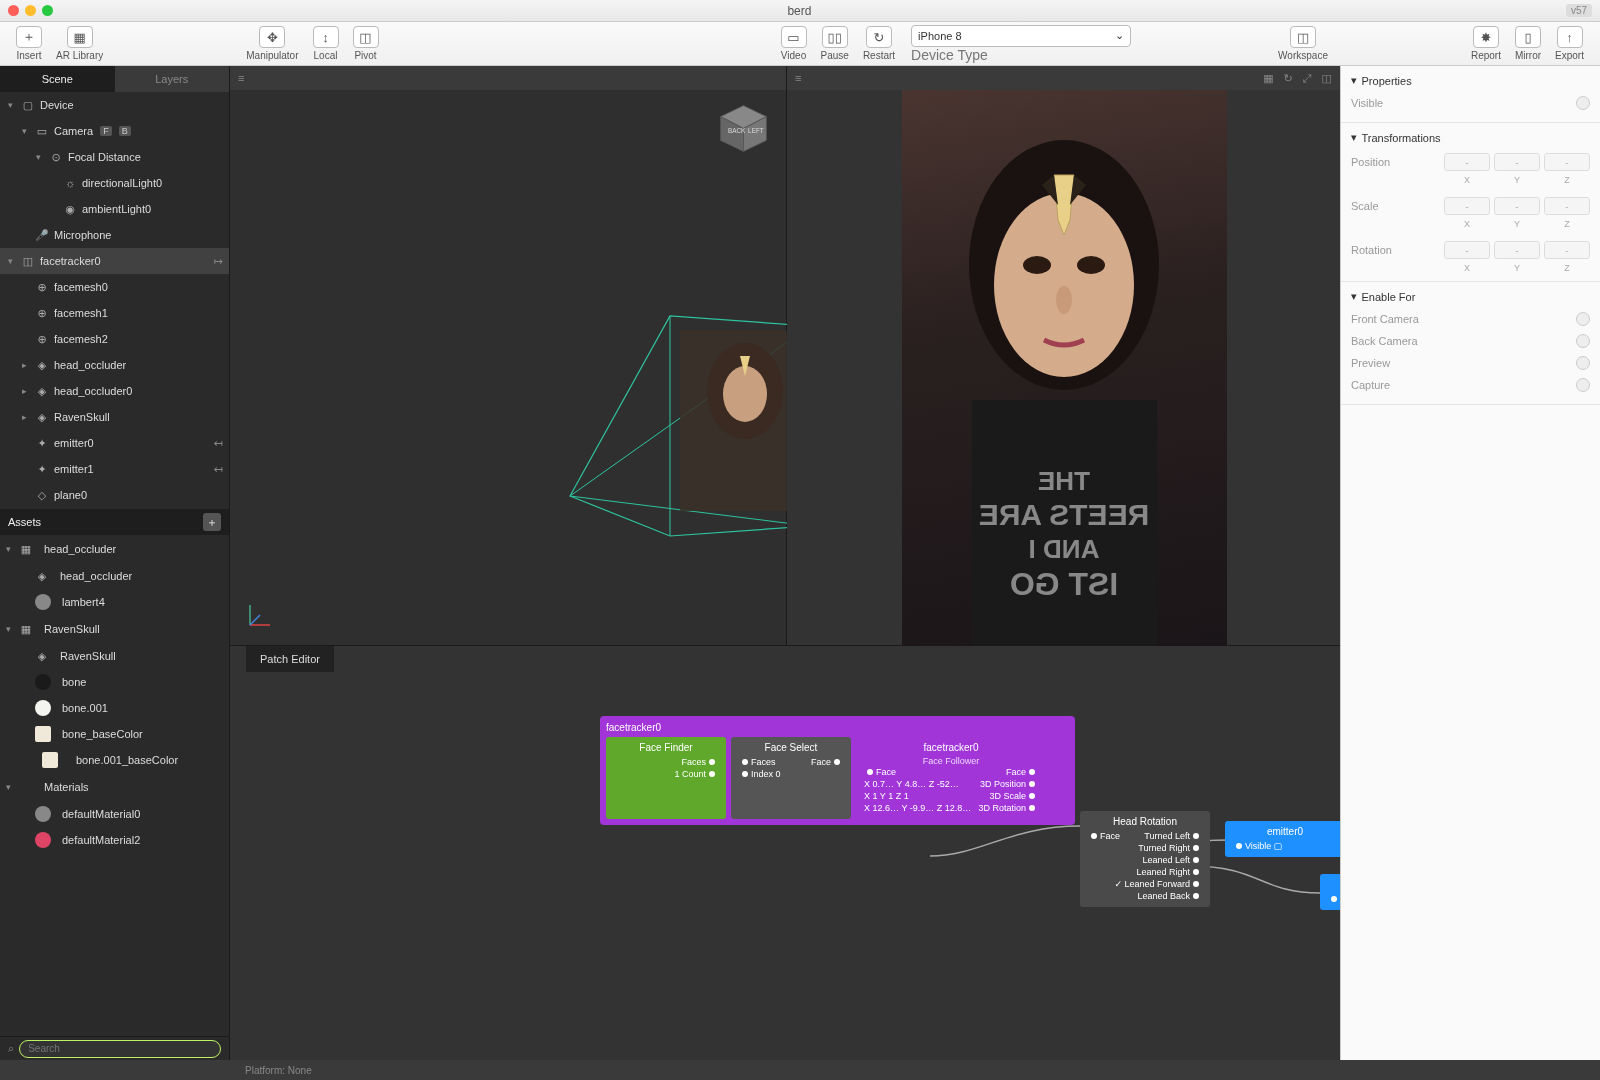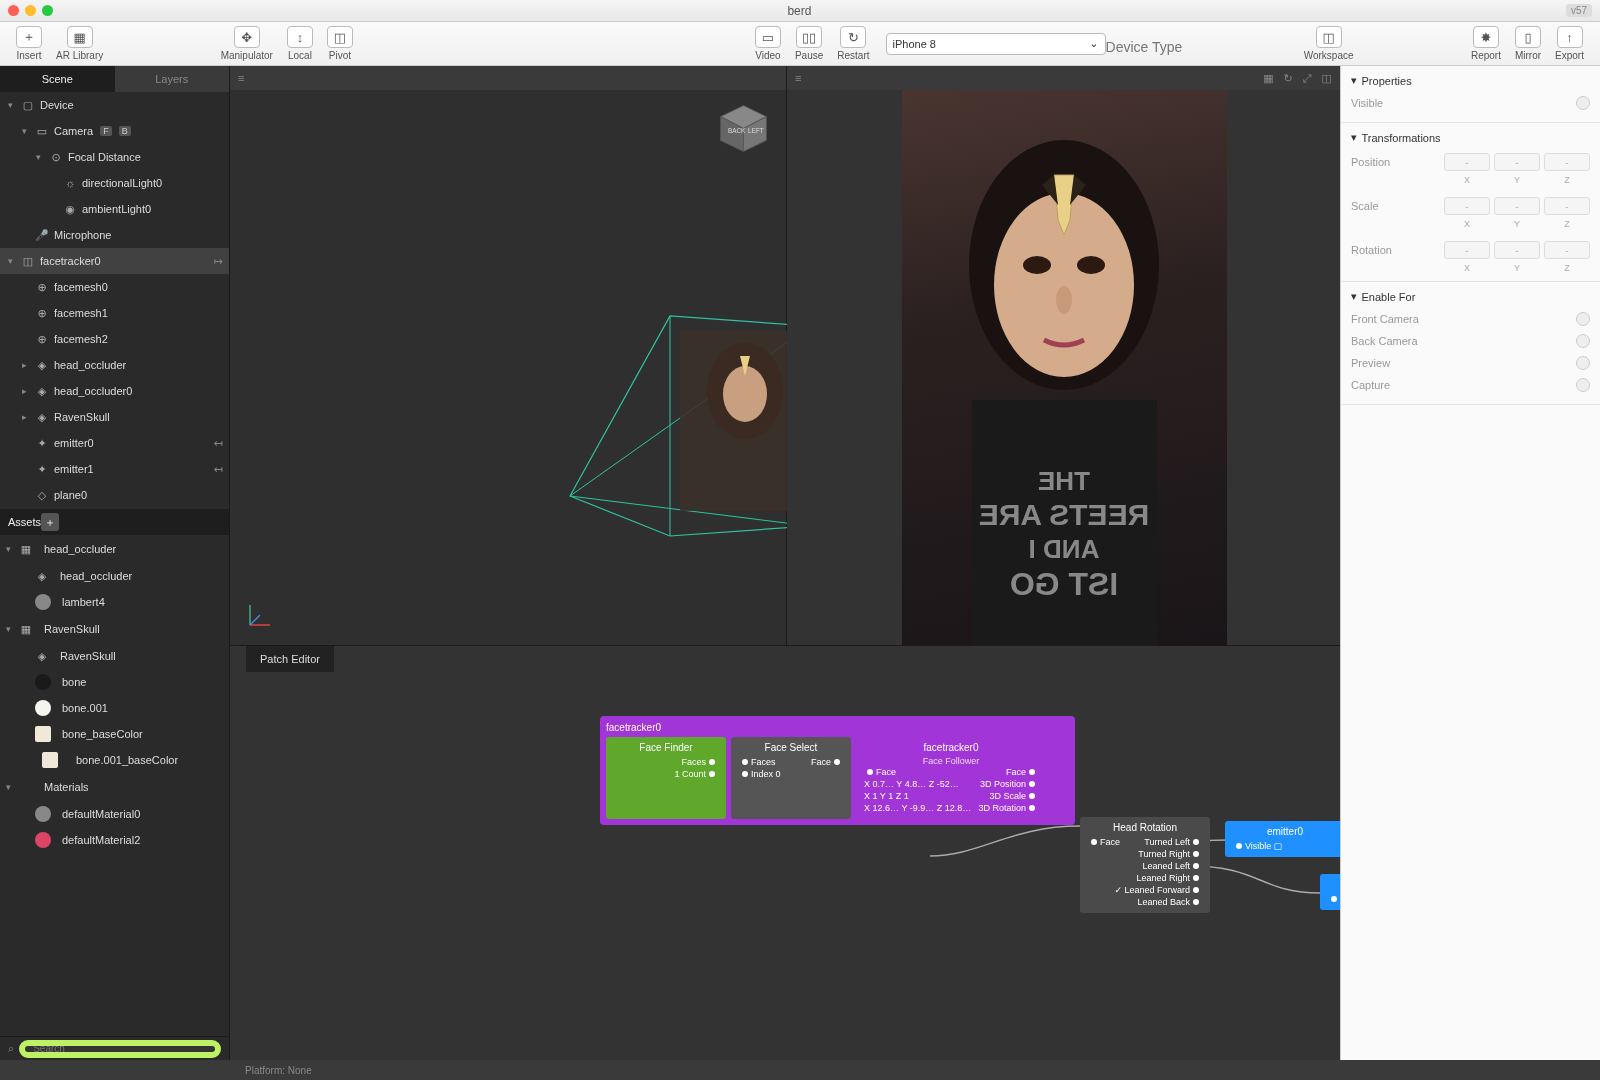--- a/index.html
+++ b/index.html
@@ -119,7 +119,7 @@
         <span>Restart</span>
       </div>
   </div>
-  <div style="display:flex;flex-direction:row;align-items:flex-end;margin:0 10px;">
+  <div style="display:flex;flex-direction:column;align-items:flex-start;margin:0 10px;">
     <div class="devsel">
         <span>iPhone 8</span>
         <span>⌄</span>

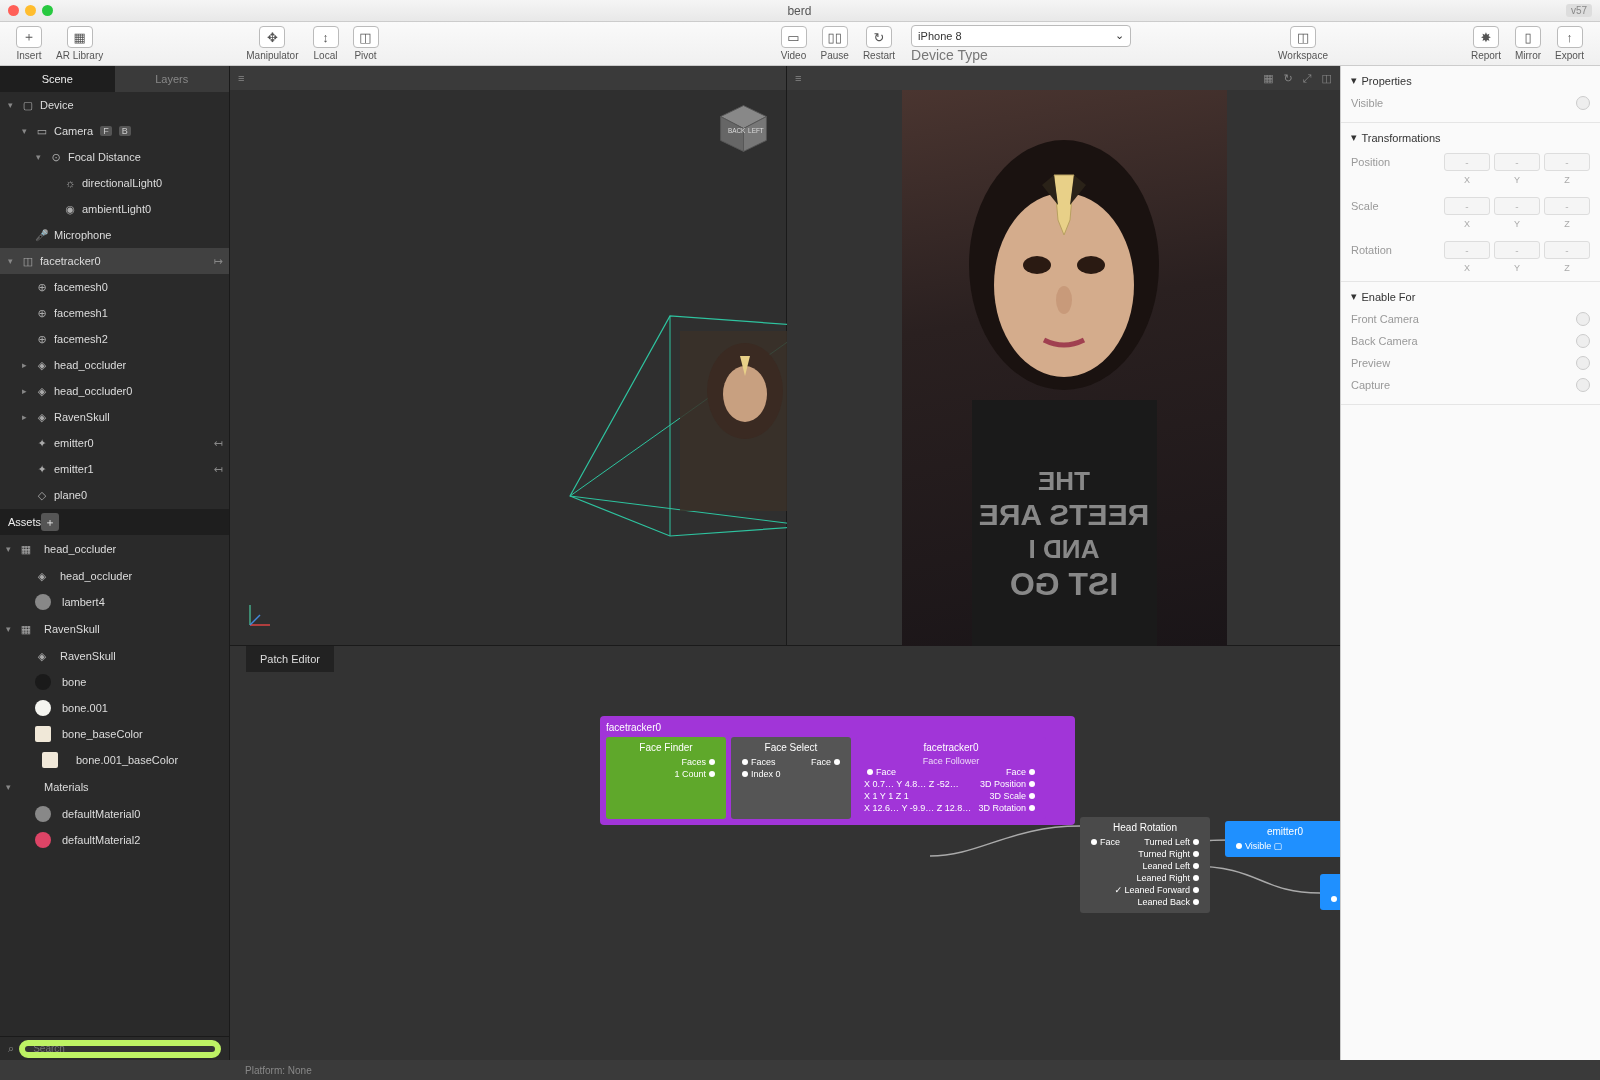--- a/index.html
+++ b/index.html
@@ -26,7 +26,7 @@
 .node.sel{background:#414141;}
 .node .chev{width:8px;font-size:9px;color:#888;}
 .node .nico{width:14px;text-align:center;color:#aaa;font-size:11px;}
-.sechdr{height:26px;background:#1e1e1e;display:flex;align-items:center;padding:0 8px;color:#eee;font-size:11px;}
+.sechdr{height:26px;background:#1e1e1e;display:flex;align-items:center;justify-content:space-between;padding:0 8px;color:#eee;font-size:11px;}
 .plusbtn{width:18px;height:18px;background:#555;border-radius:3px;display:flex;align-items:center;justify-content:center;}
 .mid{flex:1;display:flex;flex-direction:column;background:#2f2f2f;}
 .viewrow{height:580px;display:flex;border-bottom:1px solid #1a1a1a;}

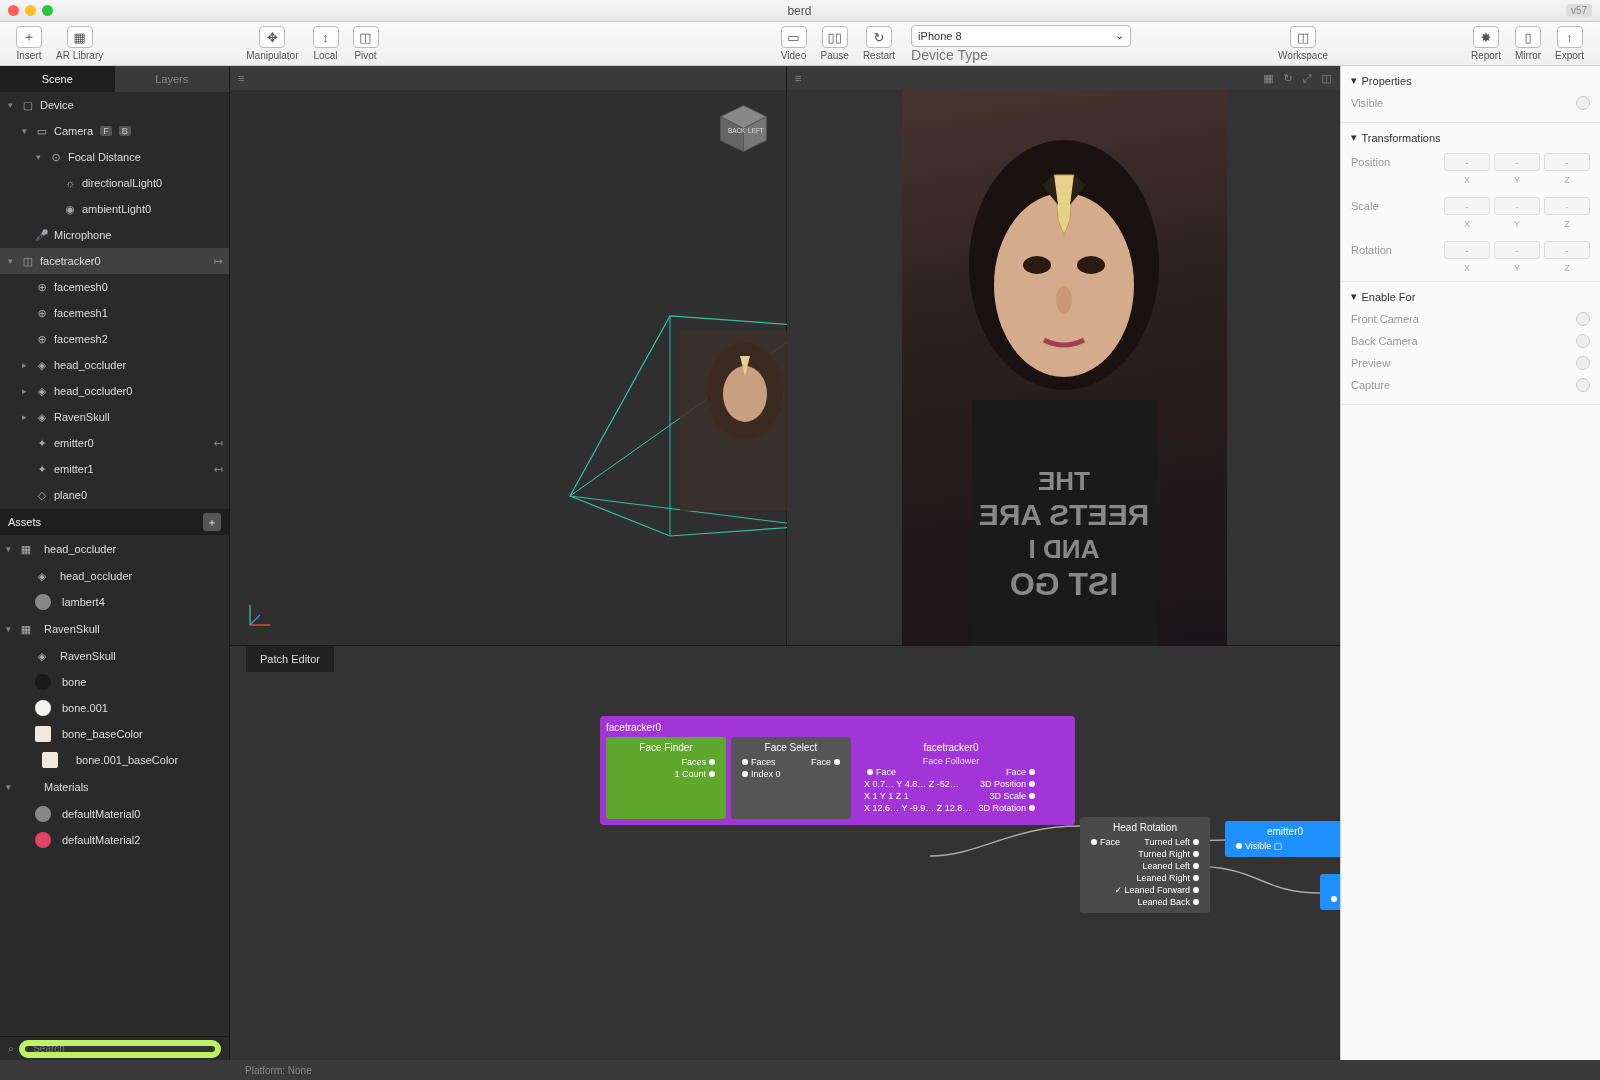--- a/index.html
+++ b/index.html
@@ -46,7 +46,7 @@
 .pn-green{background:#5fa82b;}
 .pn-grey{background:#555;}
 .pn-purple{background:#a135d8;}
-.pn-grey2{background:#4a4a4a;margin-top:6px;}
+.pn-grey2{background:#4a4a4a;}
 .pn-blue{background:#1f90ff;}
 .pnh{text-align:center;font-weight:500;margin-bottom:3px;}
 .pnrow{display:flex;justify-content:space-between;font-size:9px;padding:1px 0;}

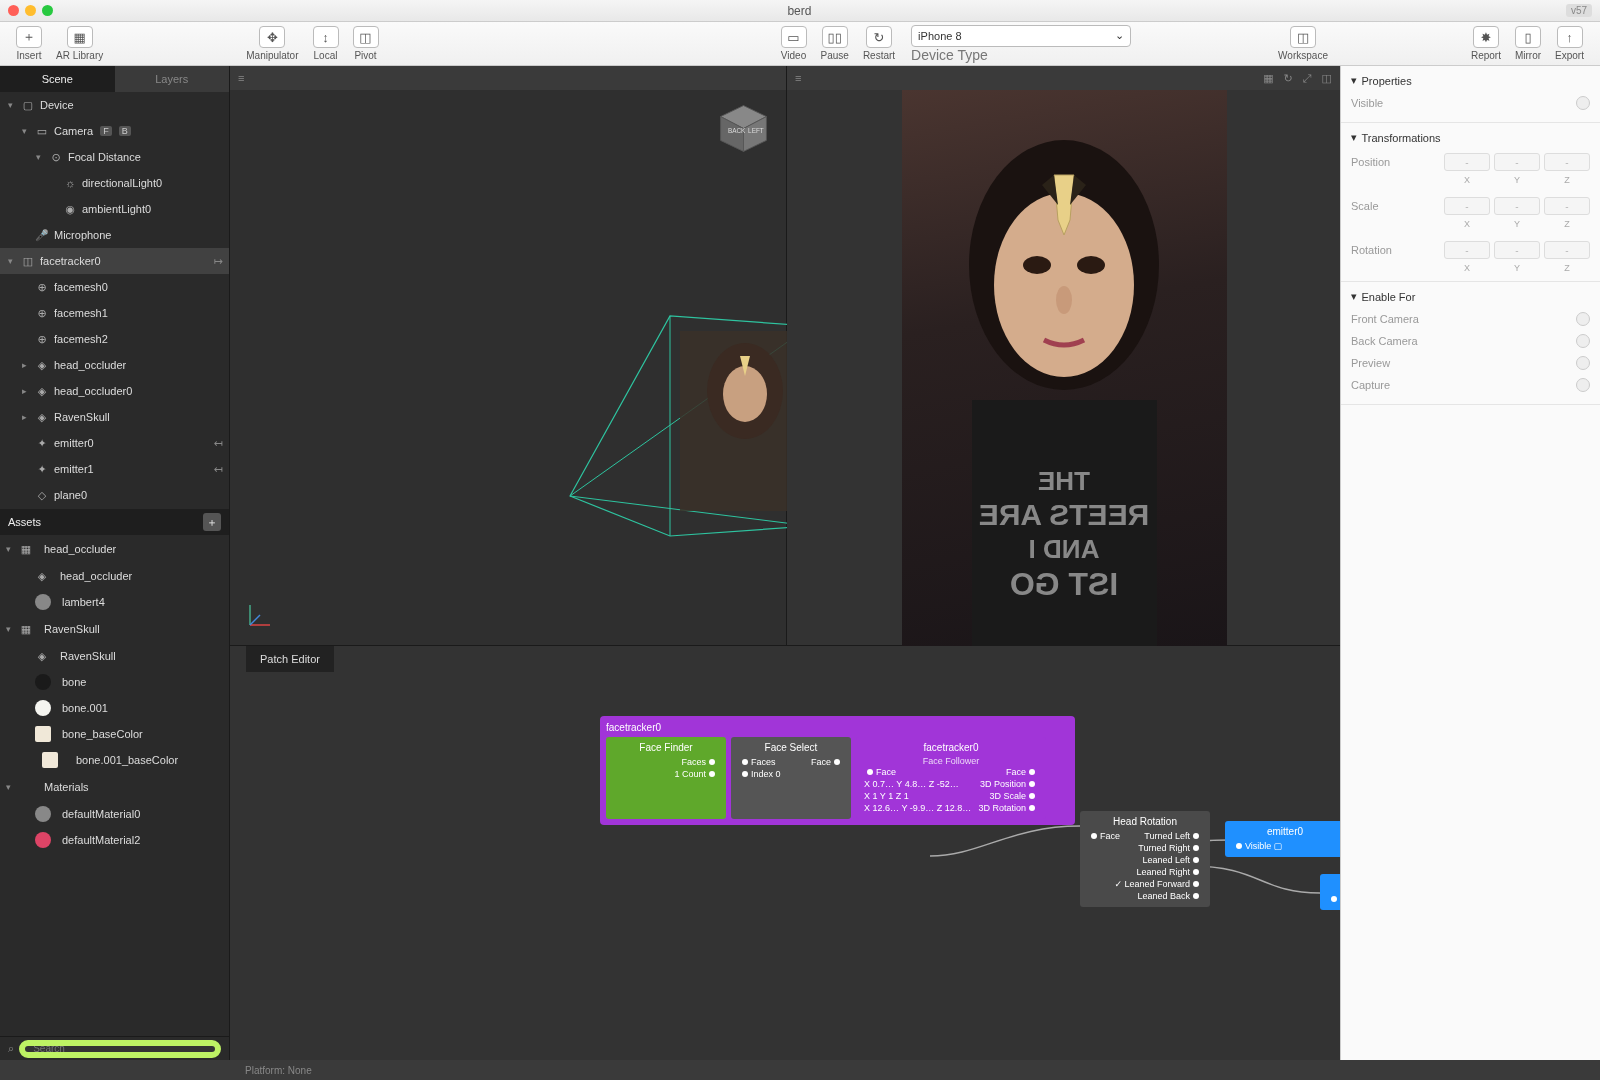--- a/index.html
+++ b/index.html
@@ -62,7 +62,7 @@
 .xyzlbl span{width:46px;text-align:center;color:#aaa;font-size:9px;}
 .statusbar{height:20px;background:#3a3a3a;display:flex;align-items:center;padding:0 10px;color:#888;font-size:10px;}
 .searchbar{height:24px;background:#2a2a2a;border-top:1px solid #1a1a1a;display:flex;align-items:center;padding:0 8px;gap:5px;color:#888;}
-.searchbar input{flex:1;background:#333;border:6px solid #bef264;border-radius:10px;height:18px;padding:0 8px;color:#bbb;font-size:10px;}
+.searchbar input{flex:1;background:#333;border:1px solid #bef264;border-radius:10px;height:18px;padding:0 8px;color:#bbb;font-size:10px;}
 svg.wire{position:absolute;top:0;left:0;width:100%;height:100%;pointer-events:none;}
 .badge{background:#555;color:#ccc;font-size:9px;padding:0 3px;border-radius:2px;margin-left:2px;}
 </style>

